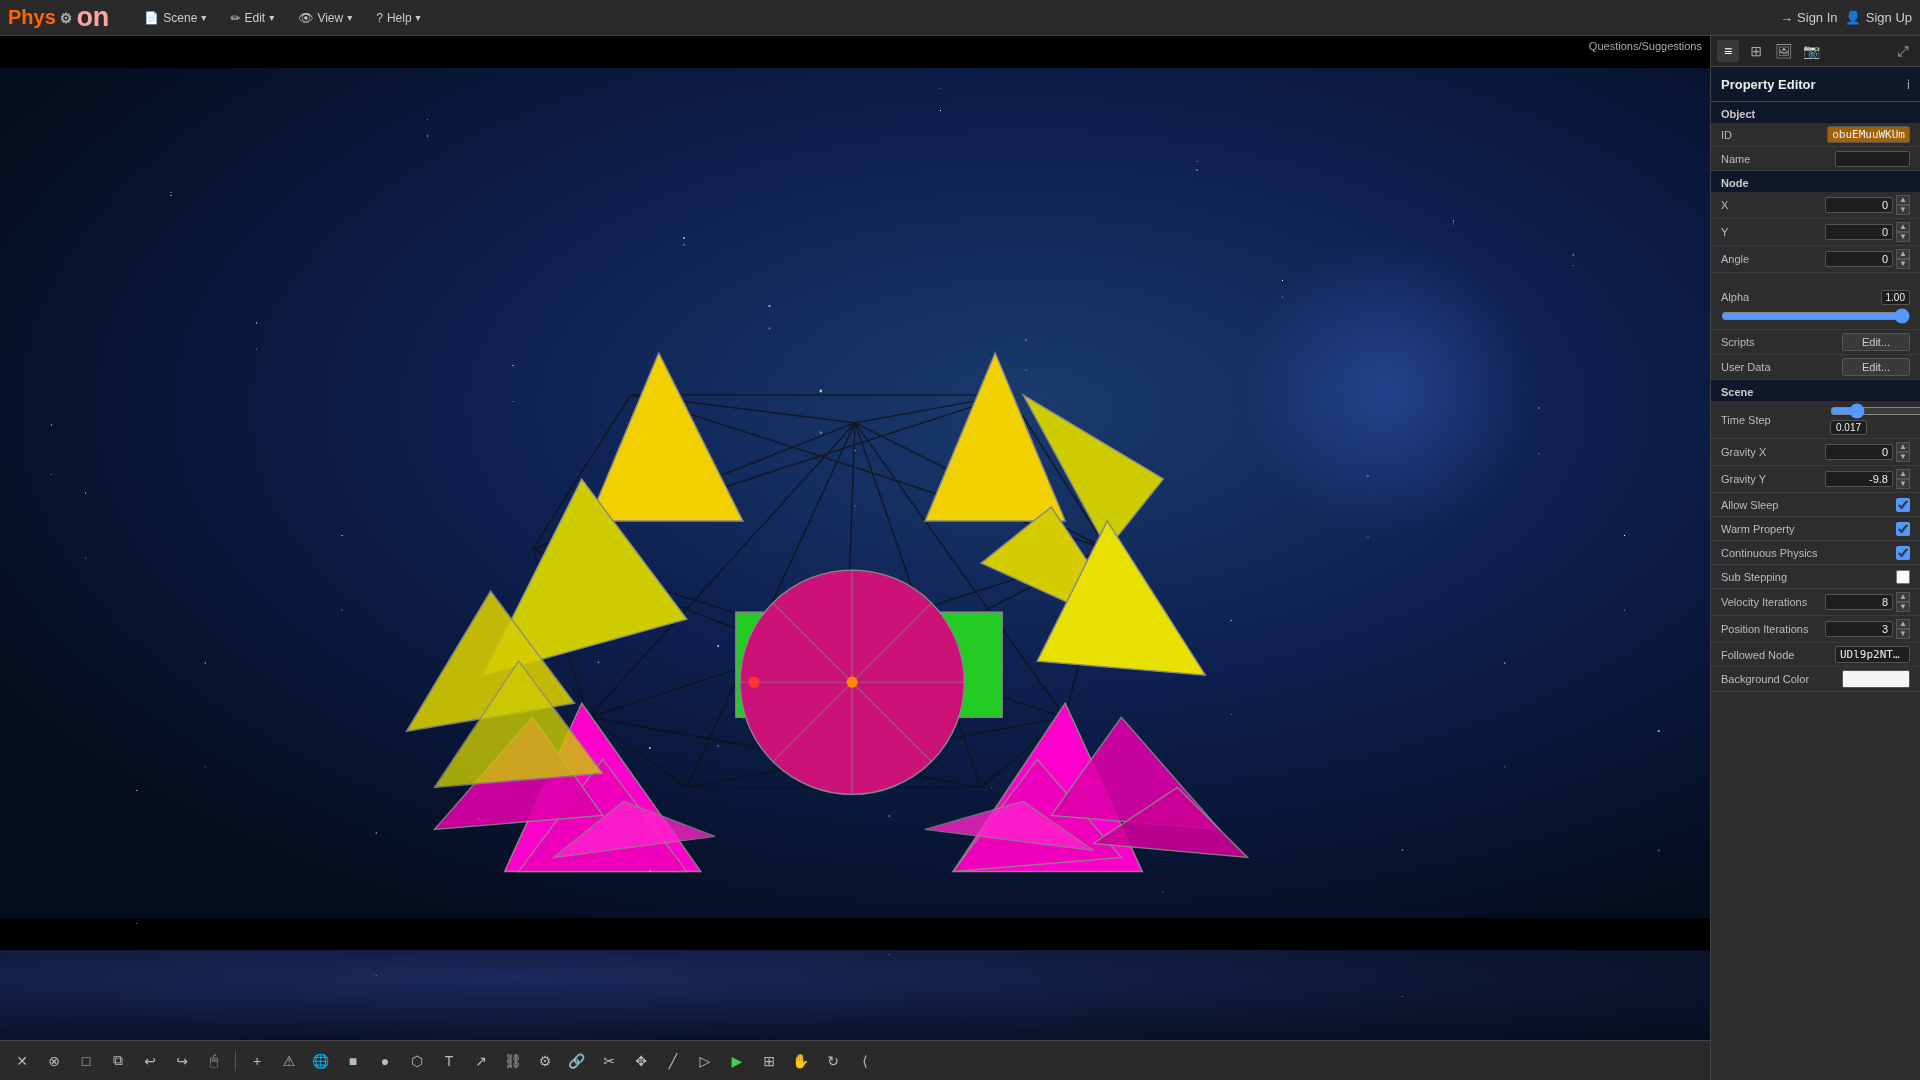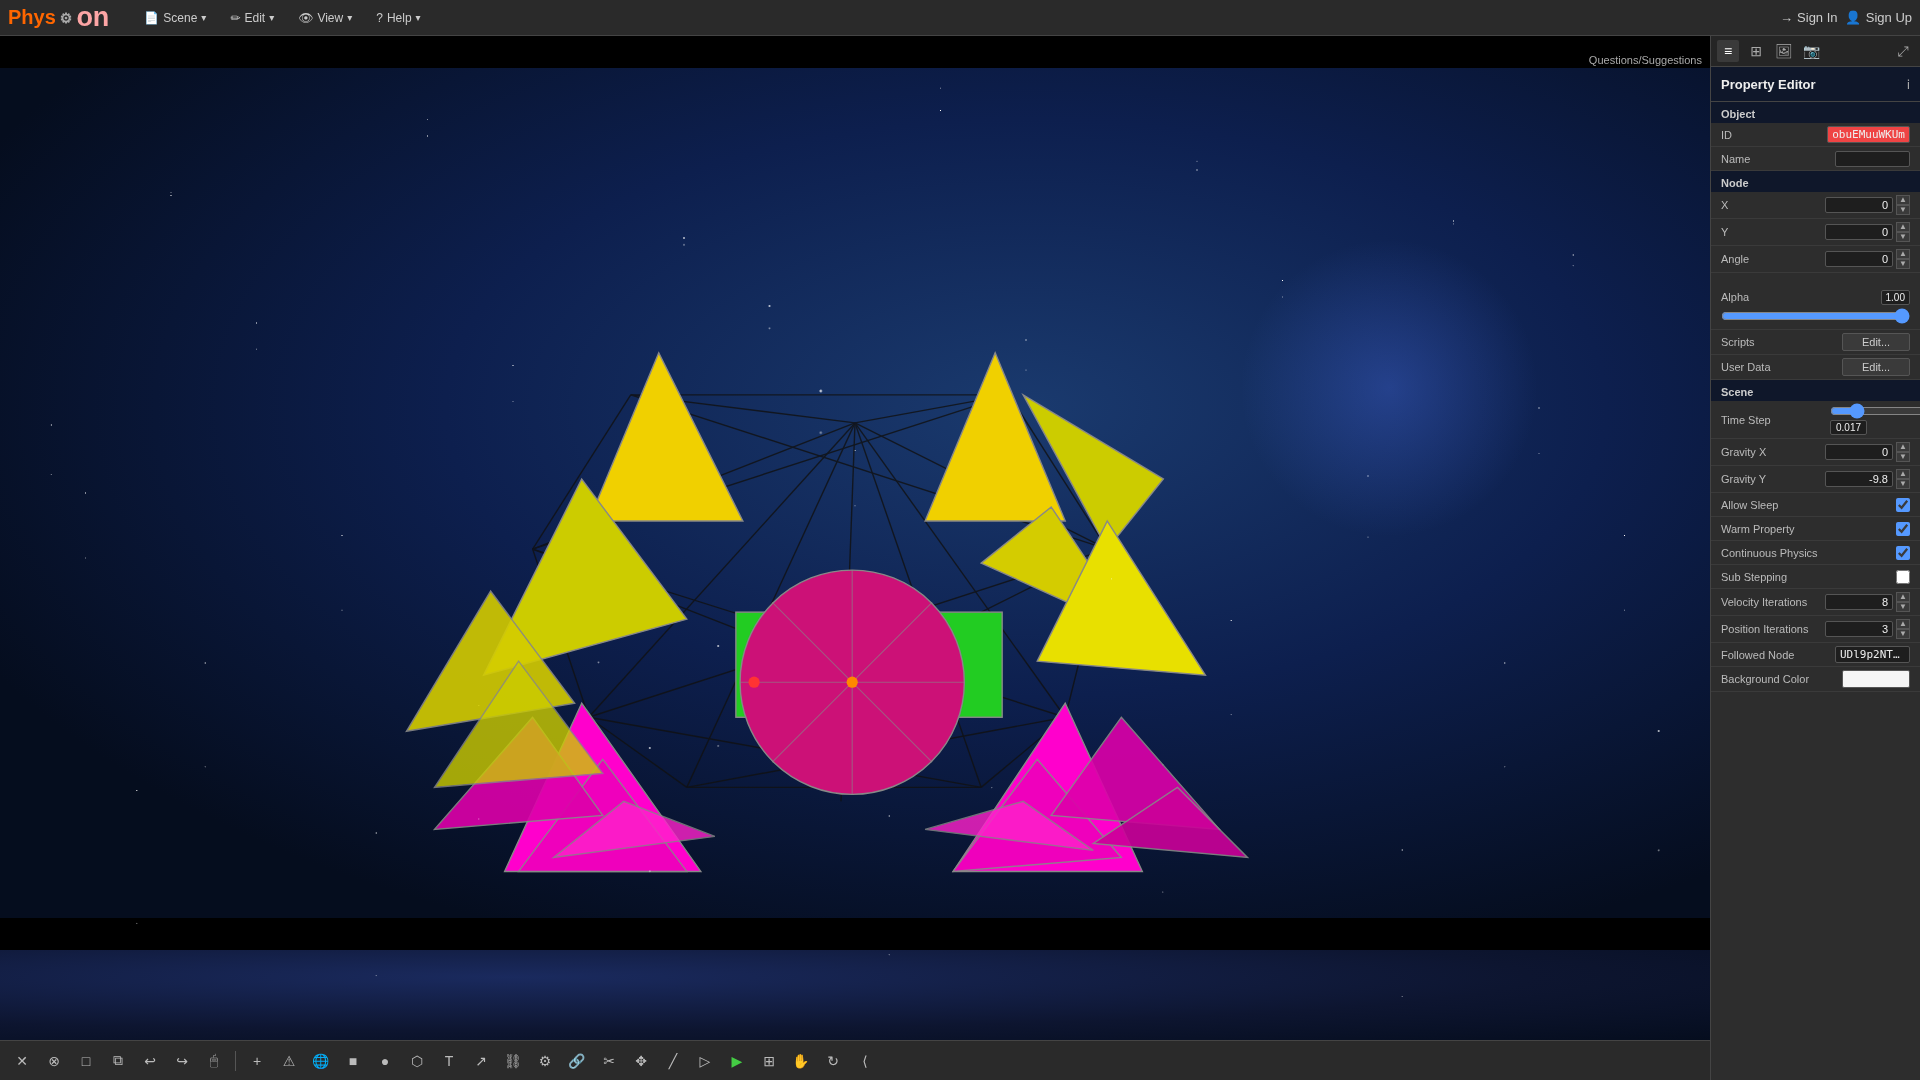--- a/index.html
+++ b/index.html
@@ -64,7 +64,7 @@
     
     #suggestions-bar {
       position: absolute;
-      top: 14px;
+      top: 0;
       right: 0;
       padding: 4px 8px;
       color: #aaa;

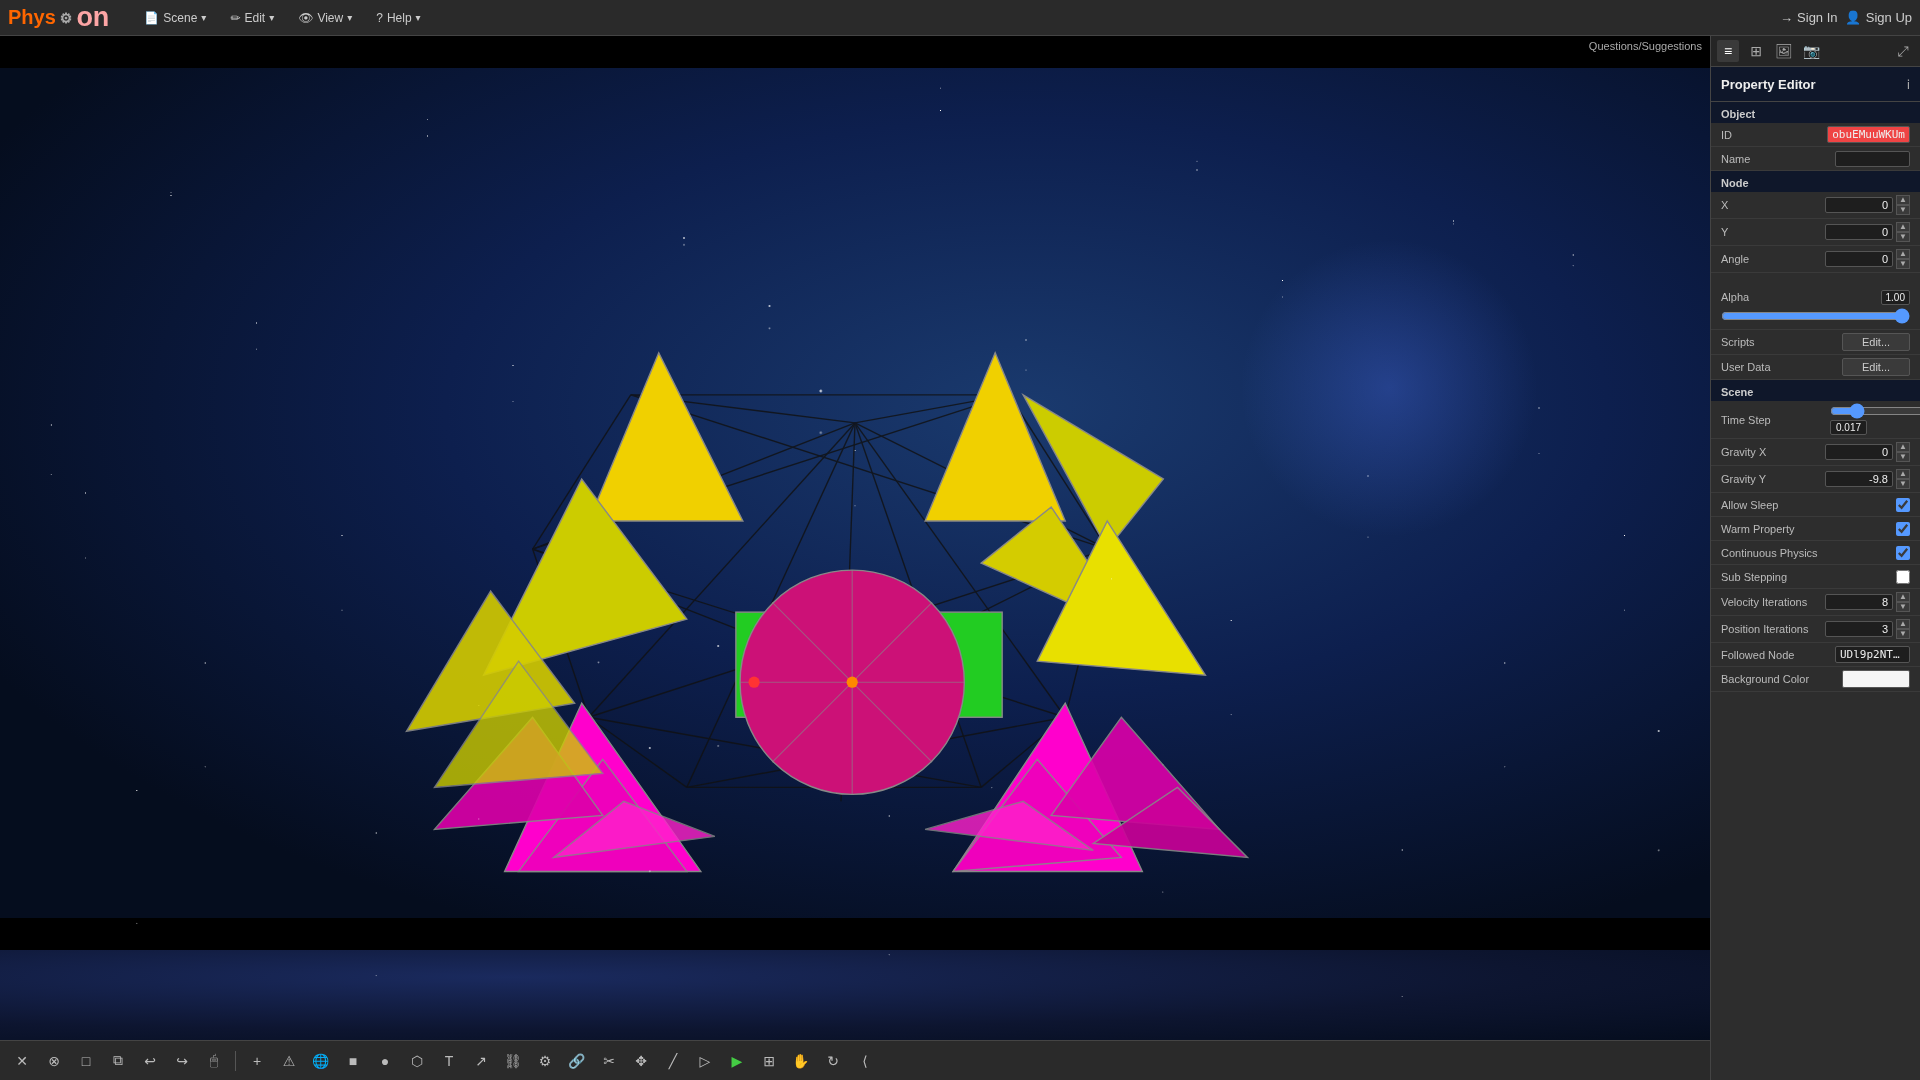--- a/index.html
+++ b/index.html
@@ -565,7 +565,7 @@
     <div class="prop-row">
       <span class="prop-label">ID</span>
       <div class="prop-value">
-        <span style="font-size:11px; color:#eee; background:#ef4444; border:1px solid #555; padding:1px 4px; border-radius:2px; font-family:monospace;">obuEMuuWKUm</span>
+        <span style="font-size:11px; color:#eee; background:#a16207; border:1px solid #555; padding:1px 4px; border-radius:2px; font-family:monospace;">obuEMuuWKUm</span>
       </div>
     </div>
 

